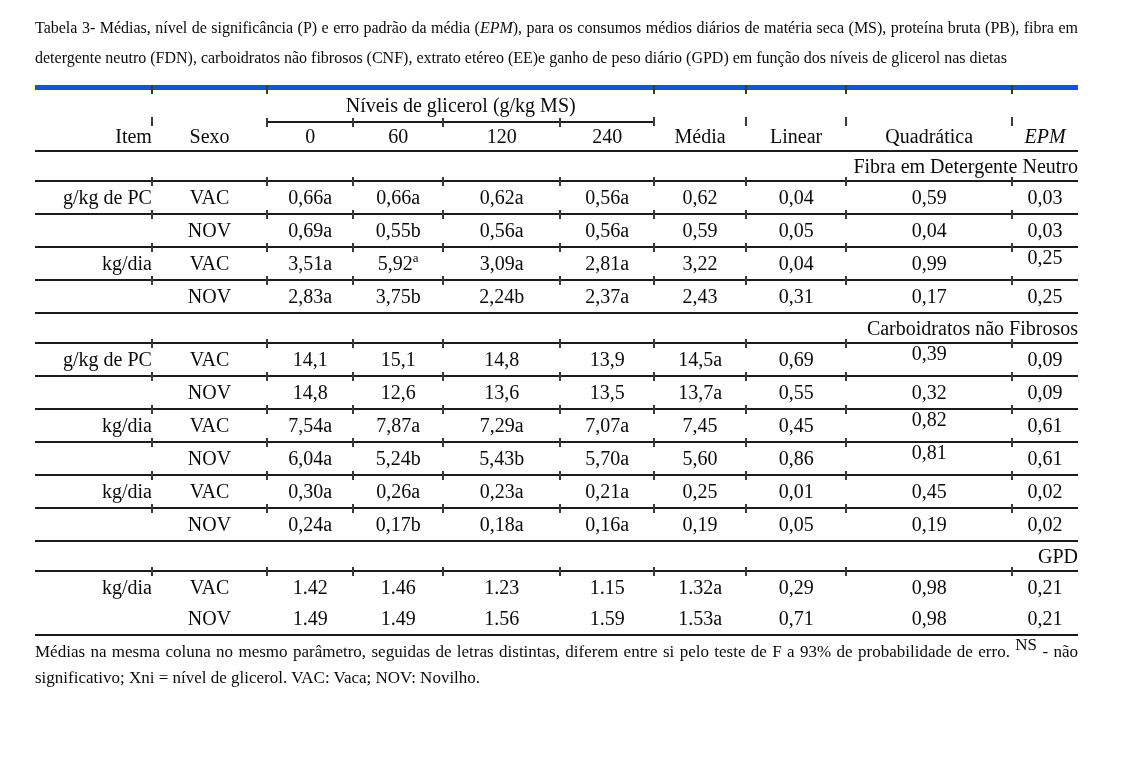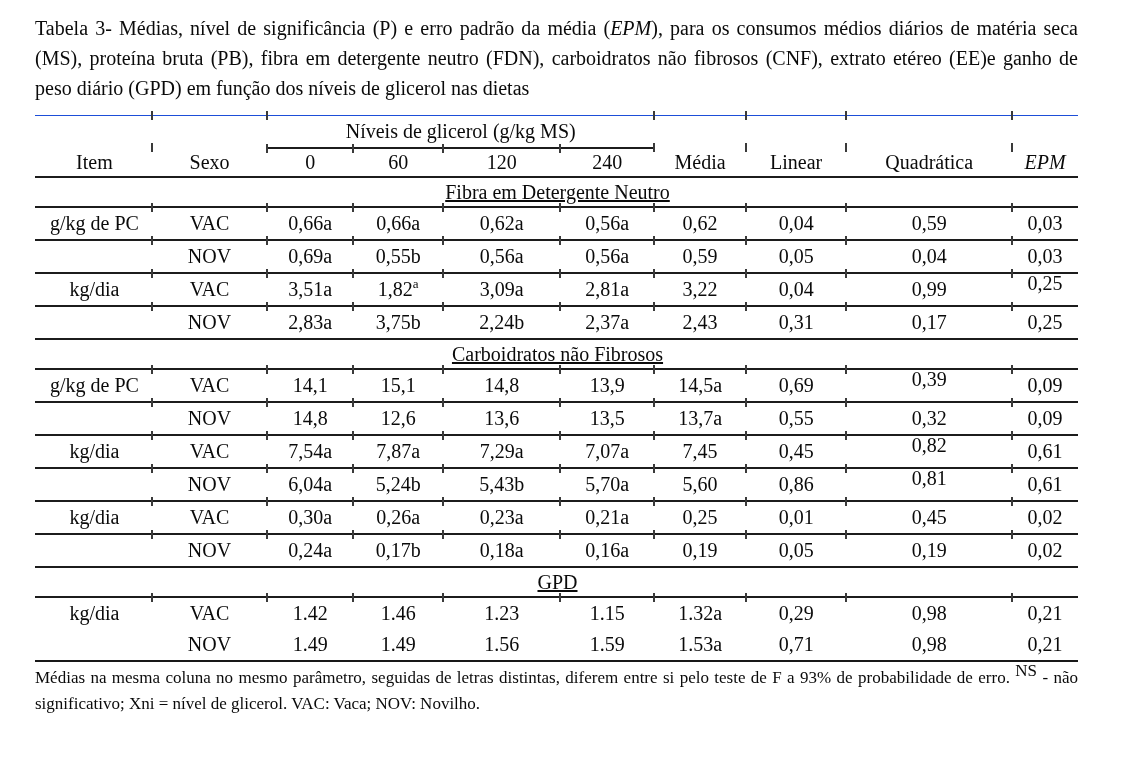--- a/index.html
+++ b/index.html
@@ -10,7 +10,7 @@
   }
   .page{padding:13px 0 0 35px;}
   .caption{
-    width:1043px;font-size:20px;line-height:30px;
+    width:1043px;font-size:16px;line-height:30px;
     text-align:justify;margin:0 0 9px 0;color:#0a0a0a;
   }
   .it{font-style:italic;}

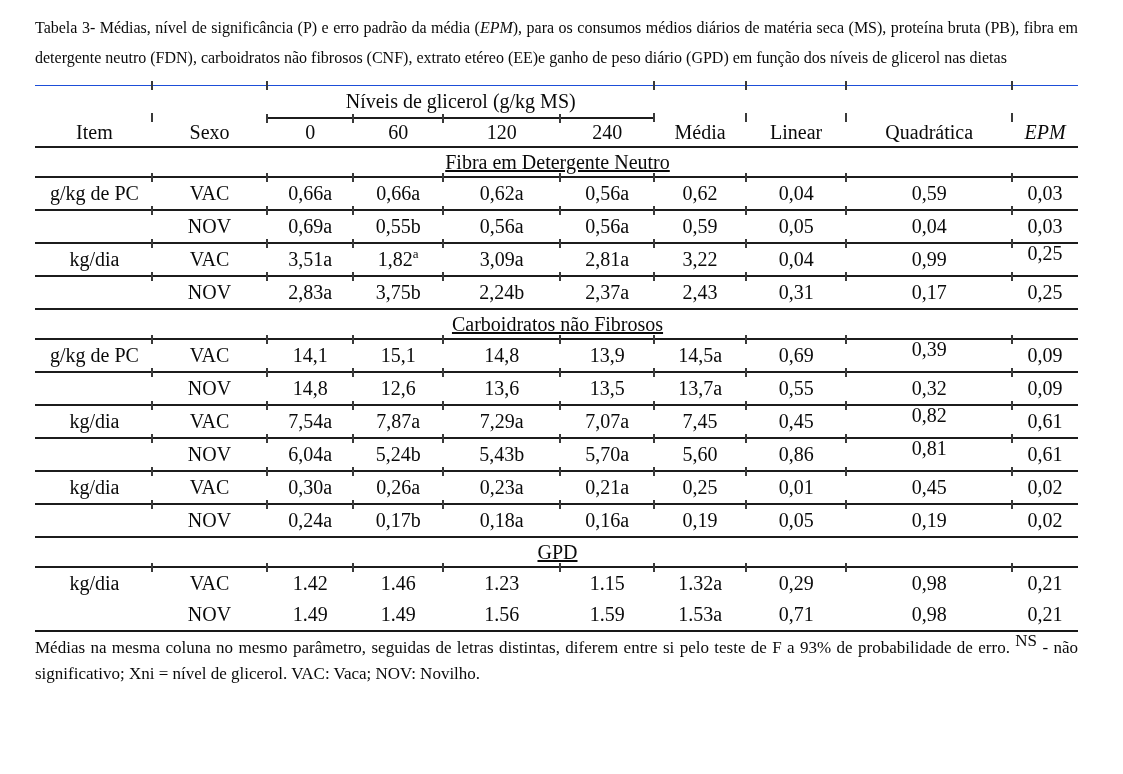--- a/index.html
+++ b/index.html
@@ -17,7 +17,7 @@
   .fsup{font-size:12px;line-height:0;vertical-align:super;}
   table{
     width:1043px;border-collapse:collapse;table-layout:fixed;
-    border-top:1px solid #1d4ed8;
+    border-top:5px solid #1d4ed8;
     margin-top:12px;
   }
   td,th{

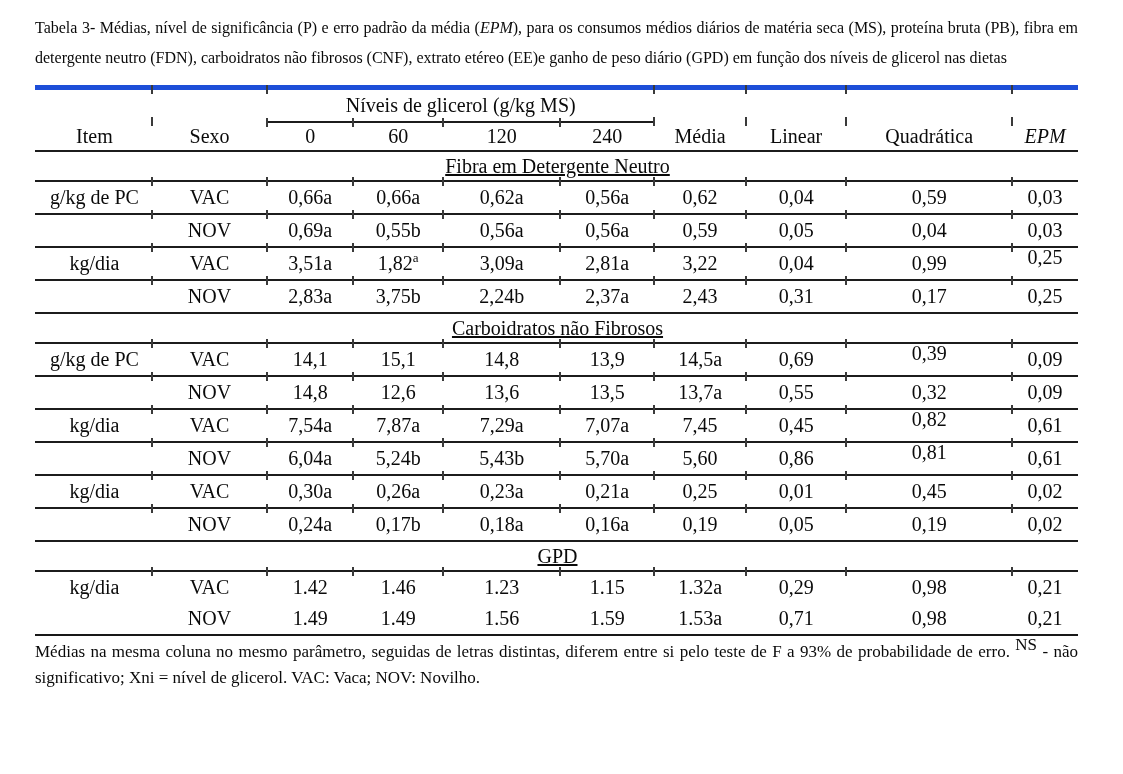--- a/index.html
+++ b/index.html
@@ -27,7 +27,7 @@
   thead td{height:31px;border:none;}
   td.spanner{border-bottom:2px solid #1c1c1c;}
   thead th{height:27px;border-bottom:2px solid #1c1c1c;}
-  th.left, td.item{text-align:center;padding-left:2px;}
+  th.left, td.item{text-align:right;padding-left:2px;}
   tr.section td{
     height:28px;border-bottom:2px solid #1c1c1c;
     text-align:center;padding-left:2px;text-decoration:underline;

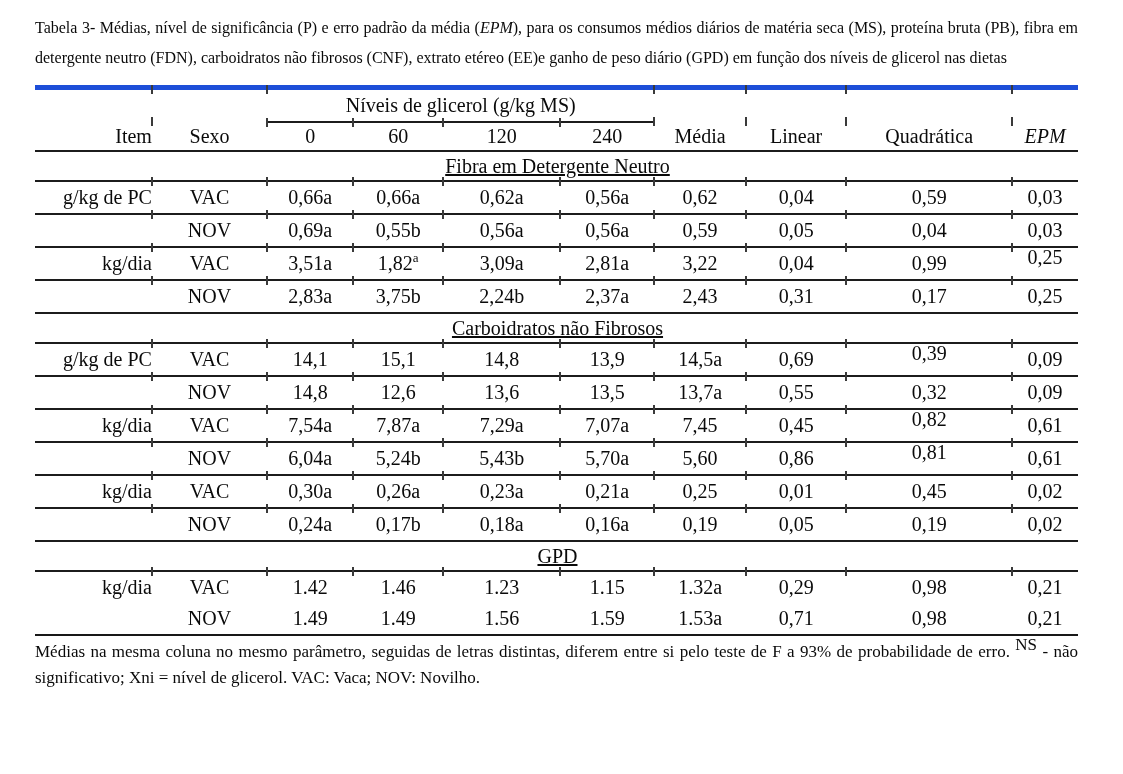--- a/index.html
+++ b/index.html
@@ -30,7 +30,7 @@
   th.left, td.item{text-align:right;padding-left:2px;}
   tr.section td{
     height:28px;border-bottom:2px solid #1c1c1c;
-    text-align:center;padding-left:2px;text-decoration:underline;
+    text-align:right;padding-left:2px;
   }
   tbody td{height:31px;border-bottom:2px solid #1c1c1c;}
   tr.noline td{border-bottom:none;}

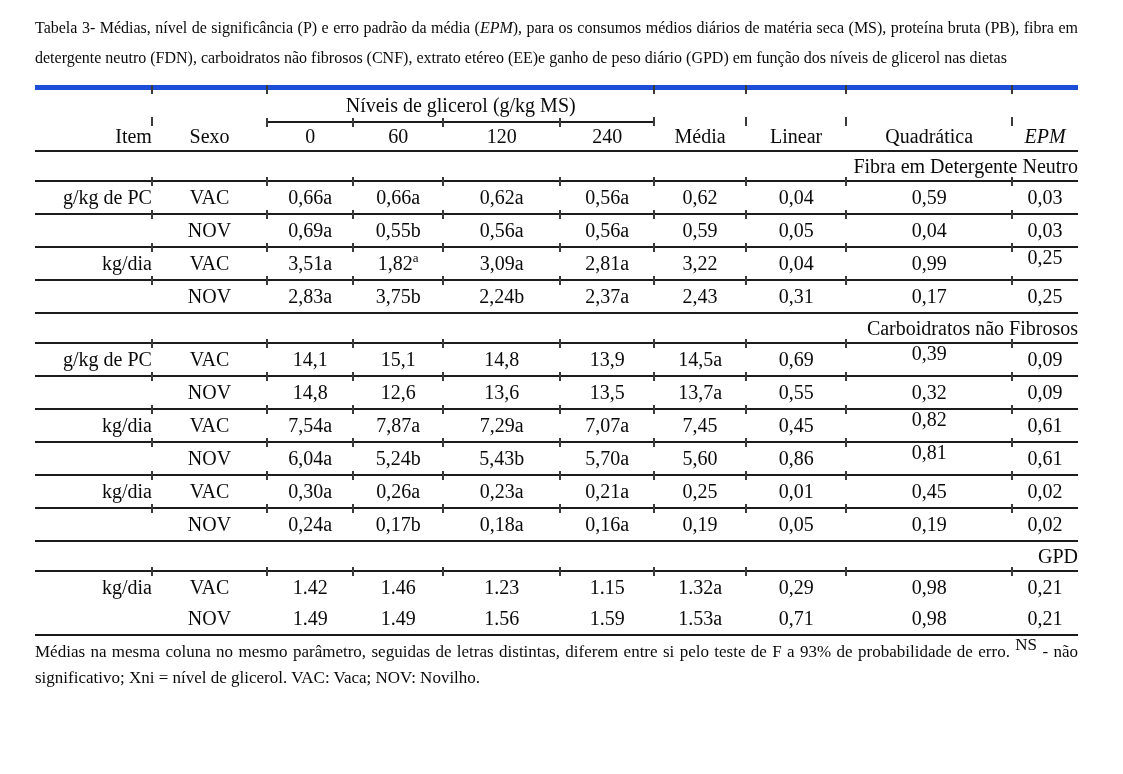--- a/index.html
+++ b/index.html
@@ -121,7 +121,7 @@
           <td class="item">kg/dia</td>
           <td class="tk">VAC</td>
           <td class="tk">3,51a</td>
-          <td class="tk"><span>1,82</span><sup class="ss">a</sup></td>
+          <td class="tk"><span>5,92</span><sup class="ss">a</sup></td>
           <td class="tk">3,09a</td>
           <td class="tk">2,81a</td>
           <td class="tk">3,22</td>

